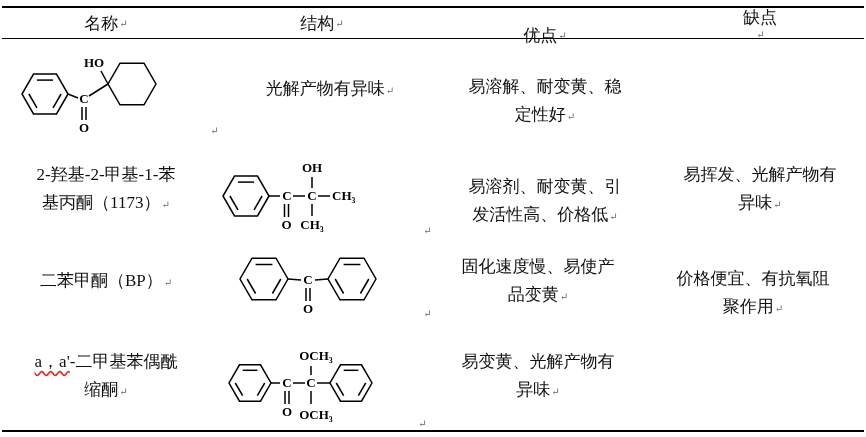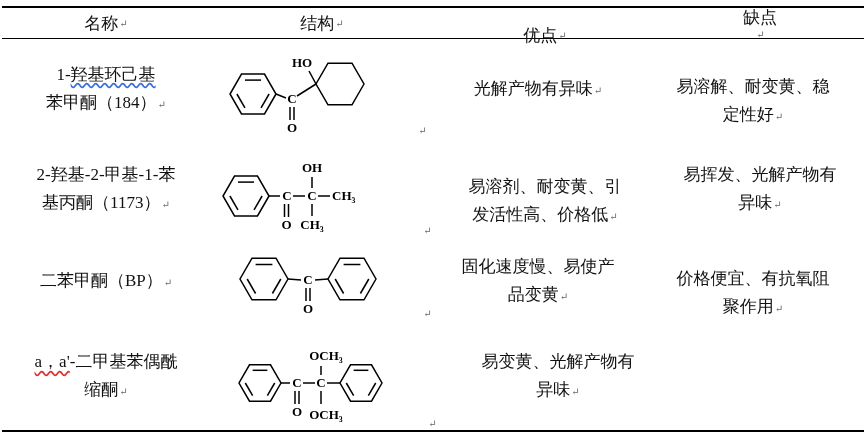--- a/index.html
+++ b/index.html
@@ -53,10 +53,6 @@
     </div>
 
     <div class="tr r1">
-      <div class="td c-name">
-        <div class="txt"><span>1-</span><span class="wavy-blue">羟基环己基</span><span>
-苯甲酮（184）</span><span class="pmark">↵</span></div>
-      </div>
       <div class="td c-struct">
         <div class="struct-wrap">
           <svg width="200" height="92" viewBox="0 0 200 92">

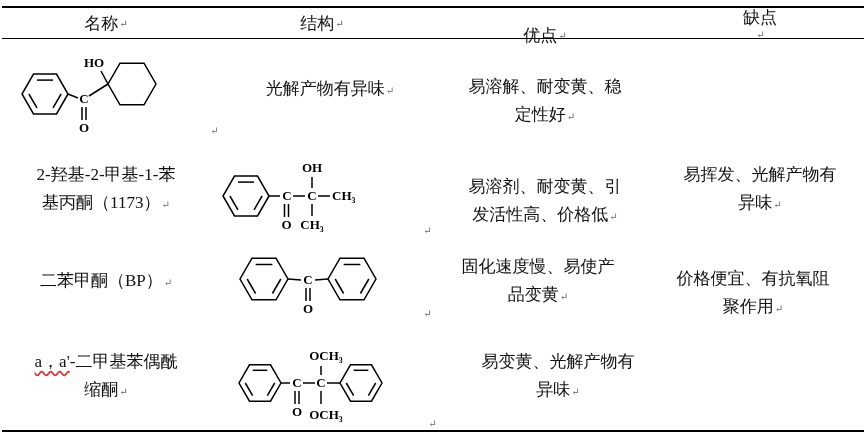--- a/index.html
+++ b/index.html
@@ -16,7 +16,7 @@
   .r1 { height:101px; }
   .r2 { height:100px; }
   .r3 { height:84px;  }
-  .r4 { height:106px;gap:10px; }
+  .r4 { height:106px; }
   .txt { white-space:pre-line; font-size:17px; line-height:28px; }
   .pmark { font-size:10px; color:#666; vertical-align:baseline; margin-left:1px; white-space:normal; }
   .wavy-blue { text-decoration:underline wavy #3a6fe0; text-decoration-skip-ink:none; text-underline-offset:3px; }

